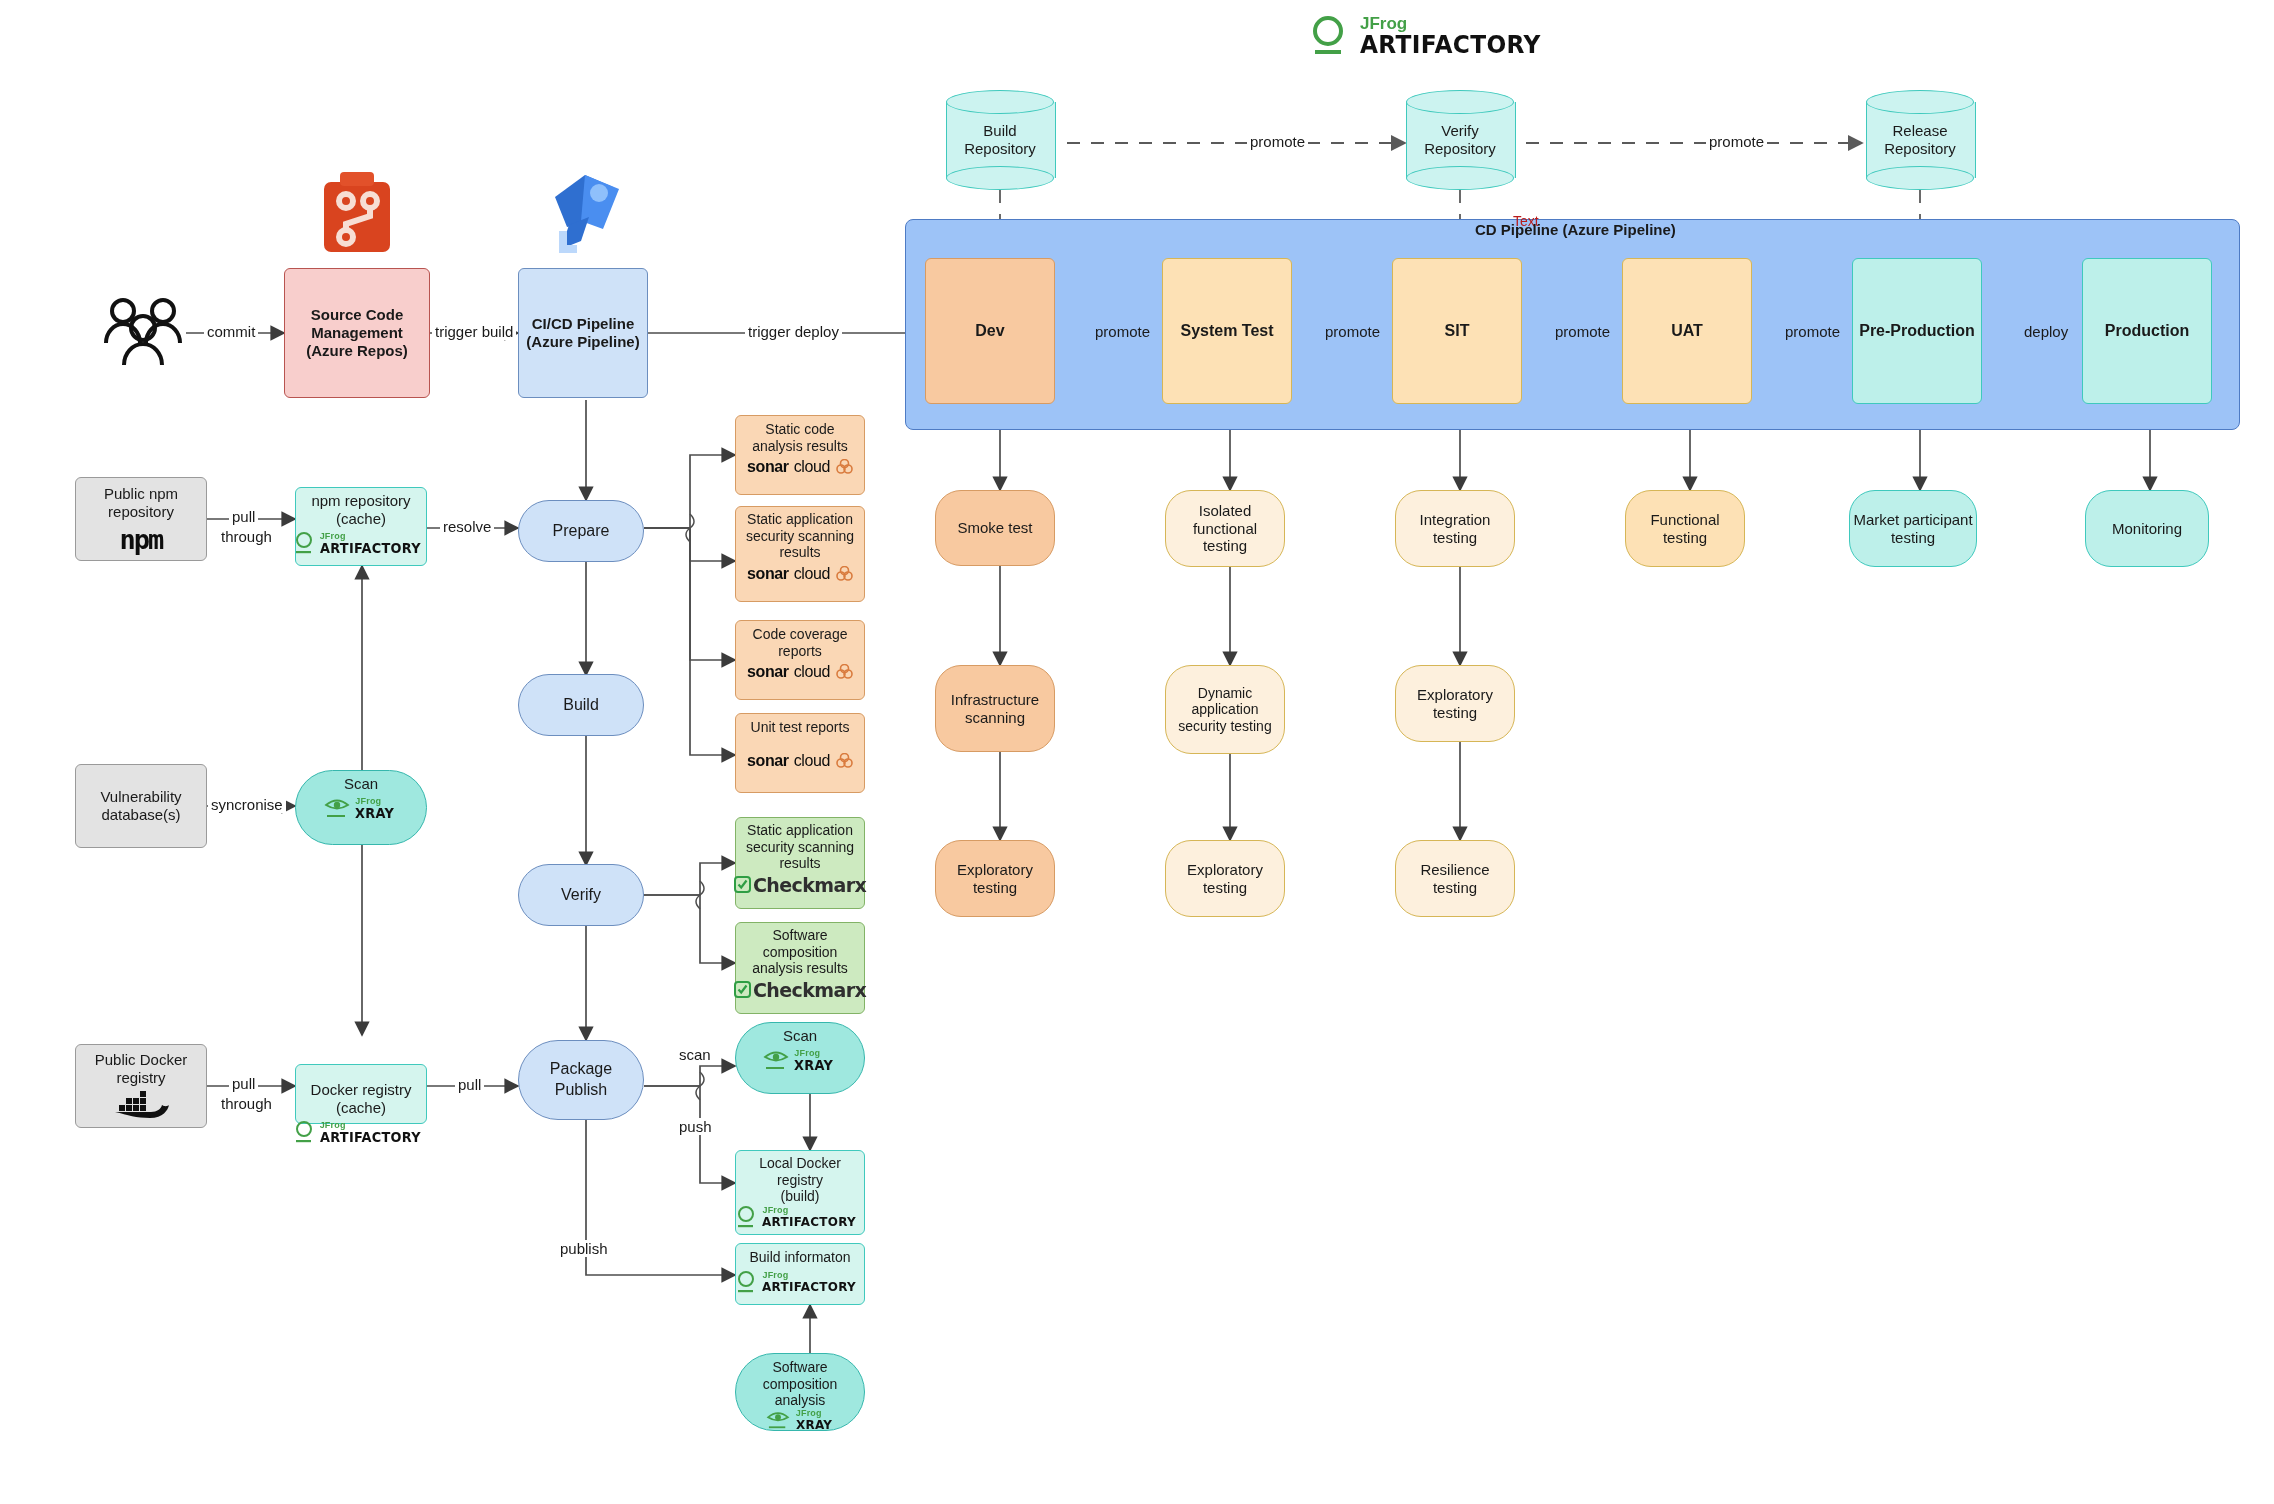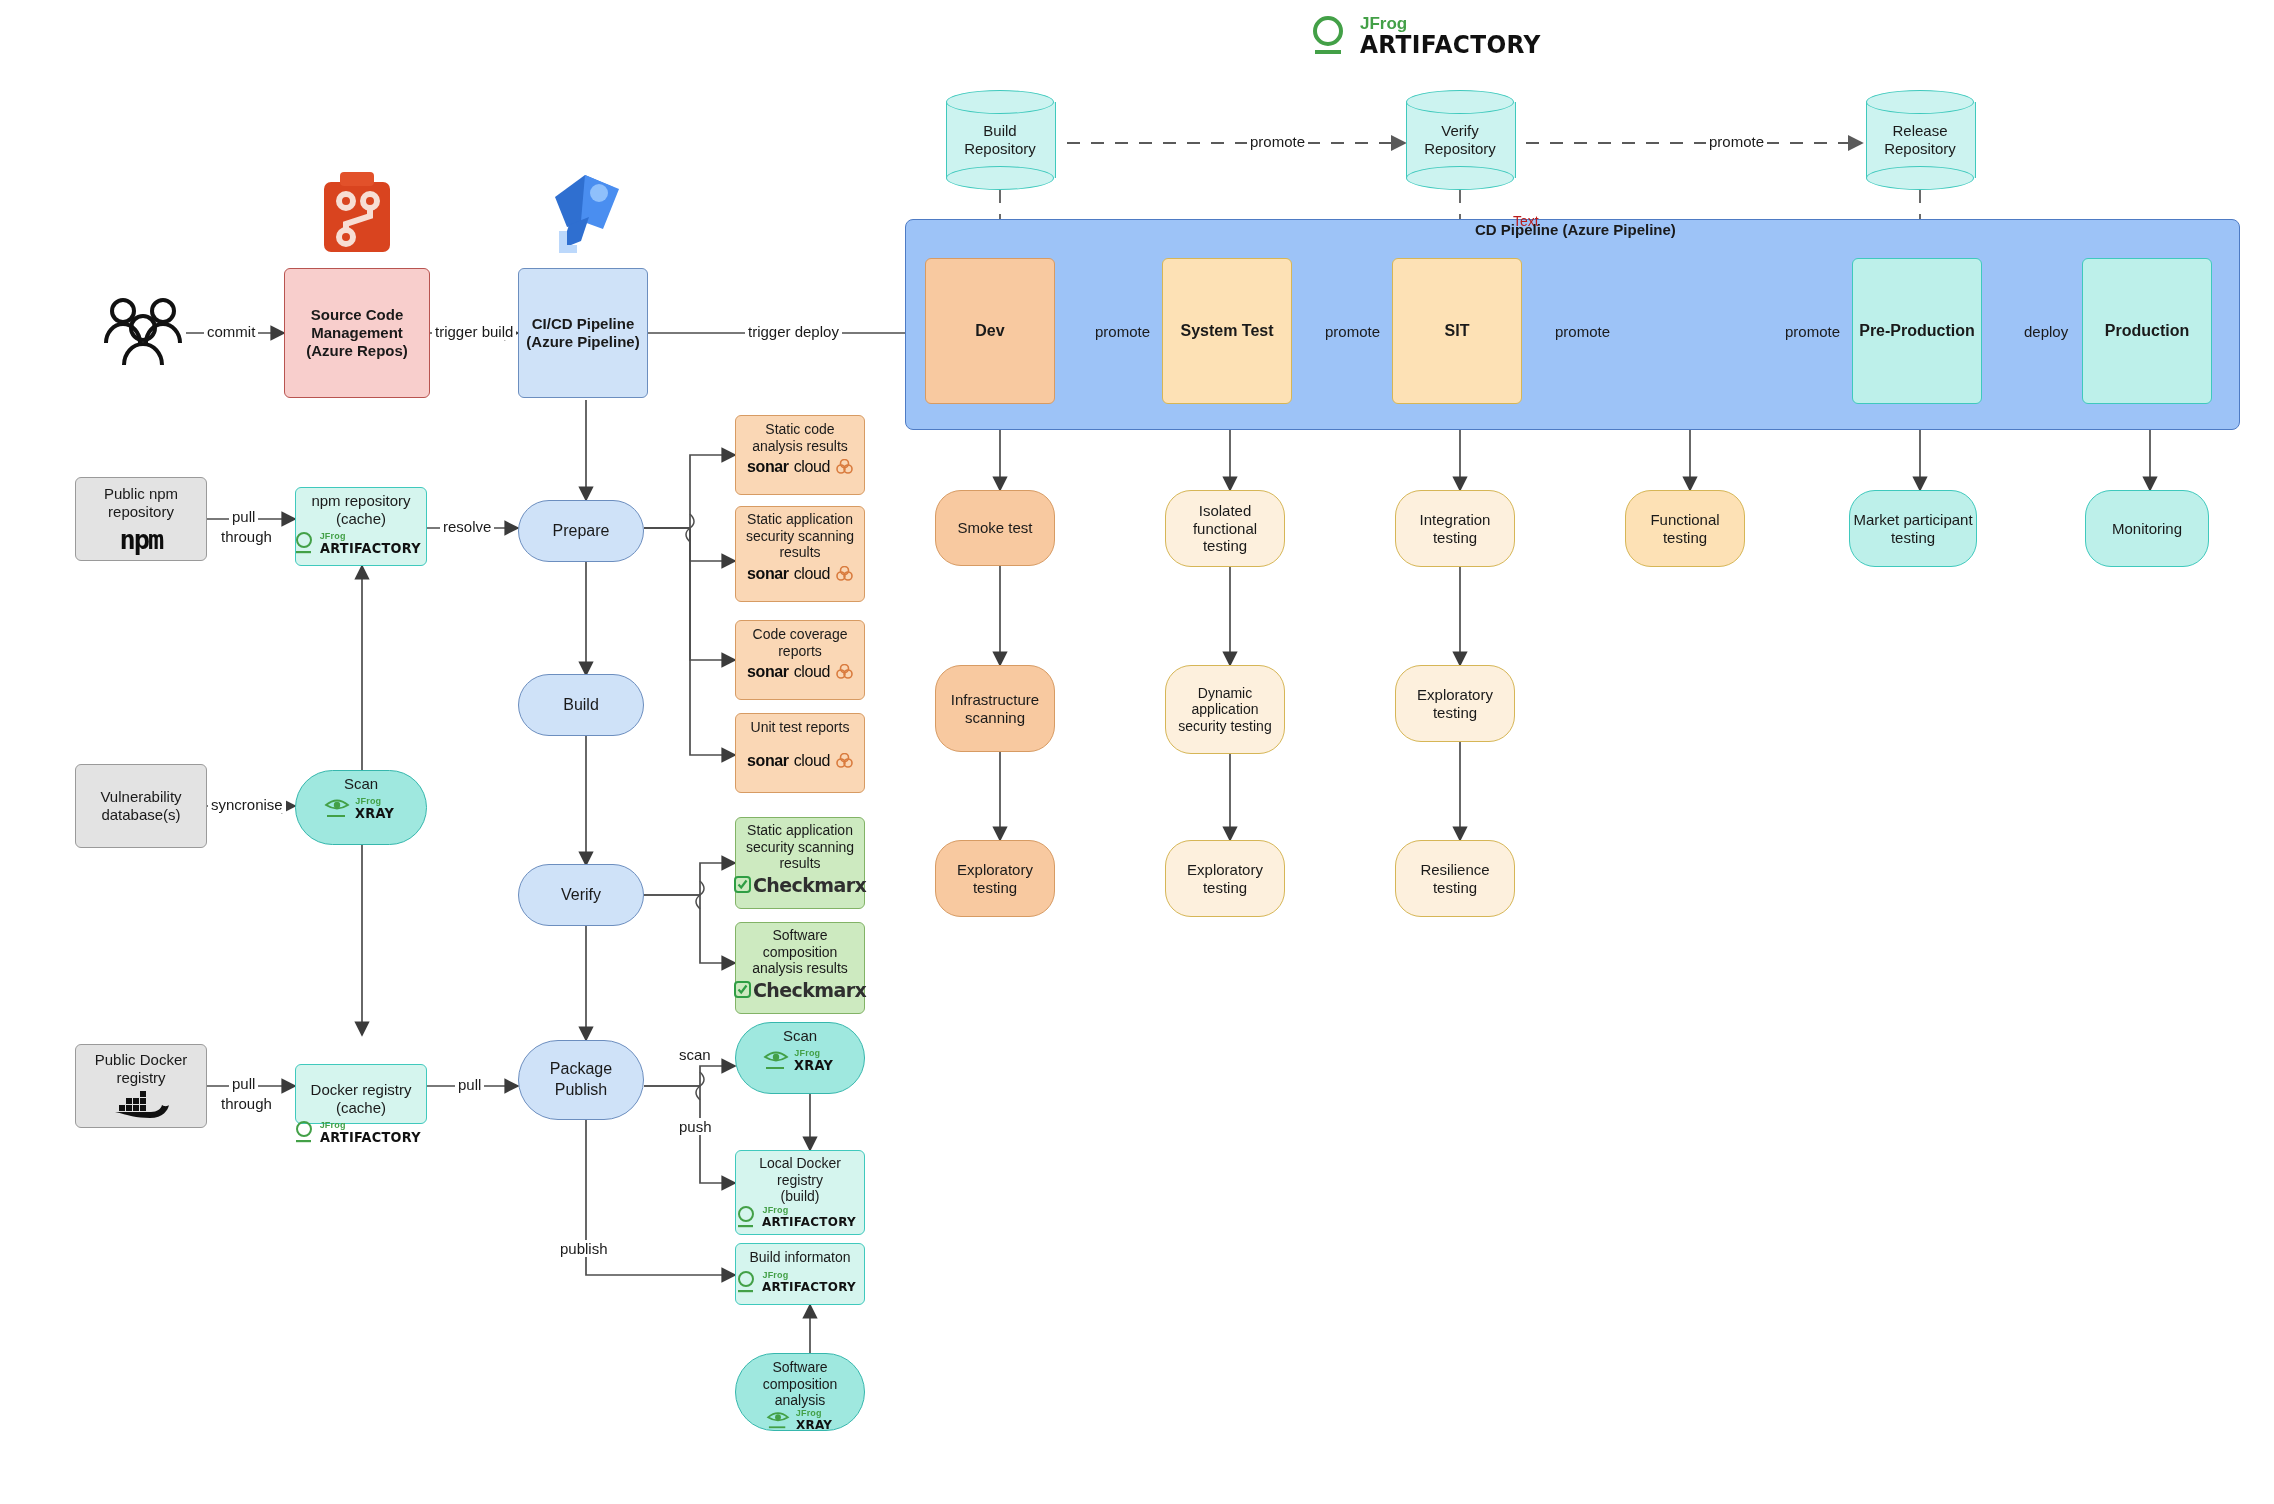--- a/index.html
+++ b/index.html
@@ -538,6 +538,9 @@
   <div class="node rect amber bold" style="left:1392px;top:258px;width:130px;height:146px;font-size:16px;">
     <span class="lbl">SIT</span>
   </div>
+  <div class="node rect amber bold" style="left:1622px;top:258px;width:130px;height:146px;font-size:16px;">
+    <span class="lbl">UAT</span>
+  </div>
   <div class="node rect teal bold" style="left:1852px;top:258px;width:130px;height:146px;font-size:16px;">
     <span class="lbl">Pre-Production</span>
   </div>

